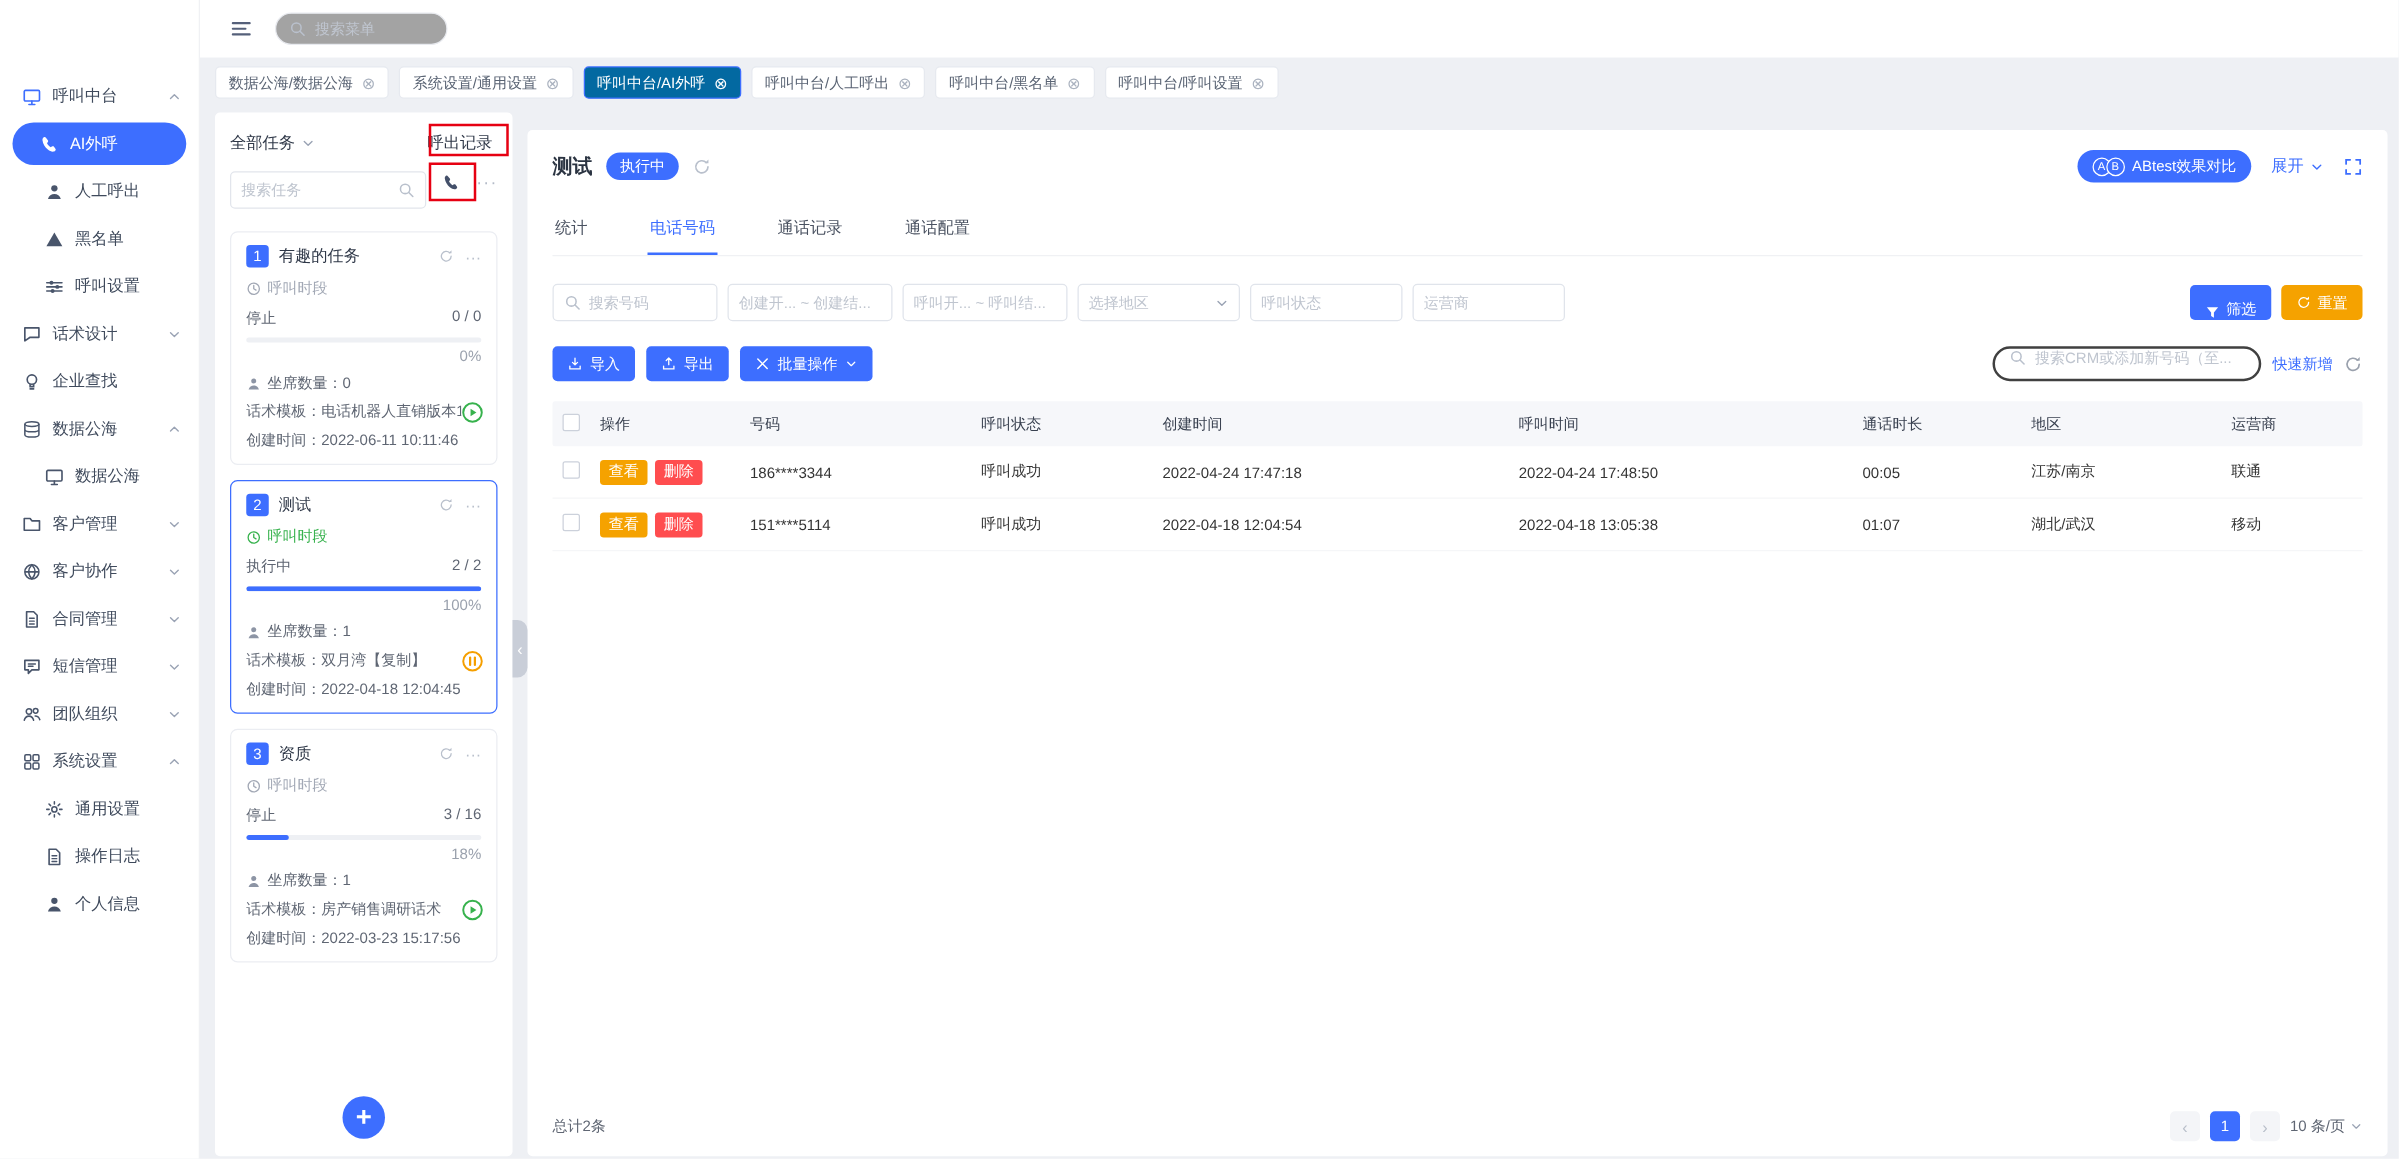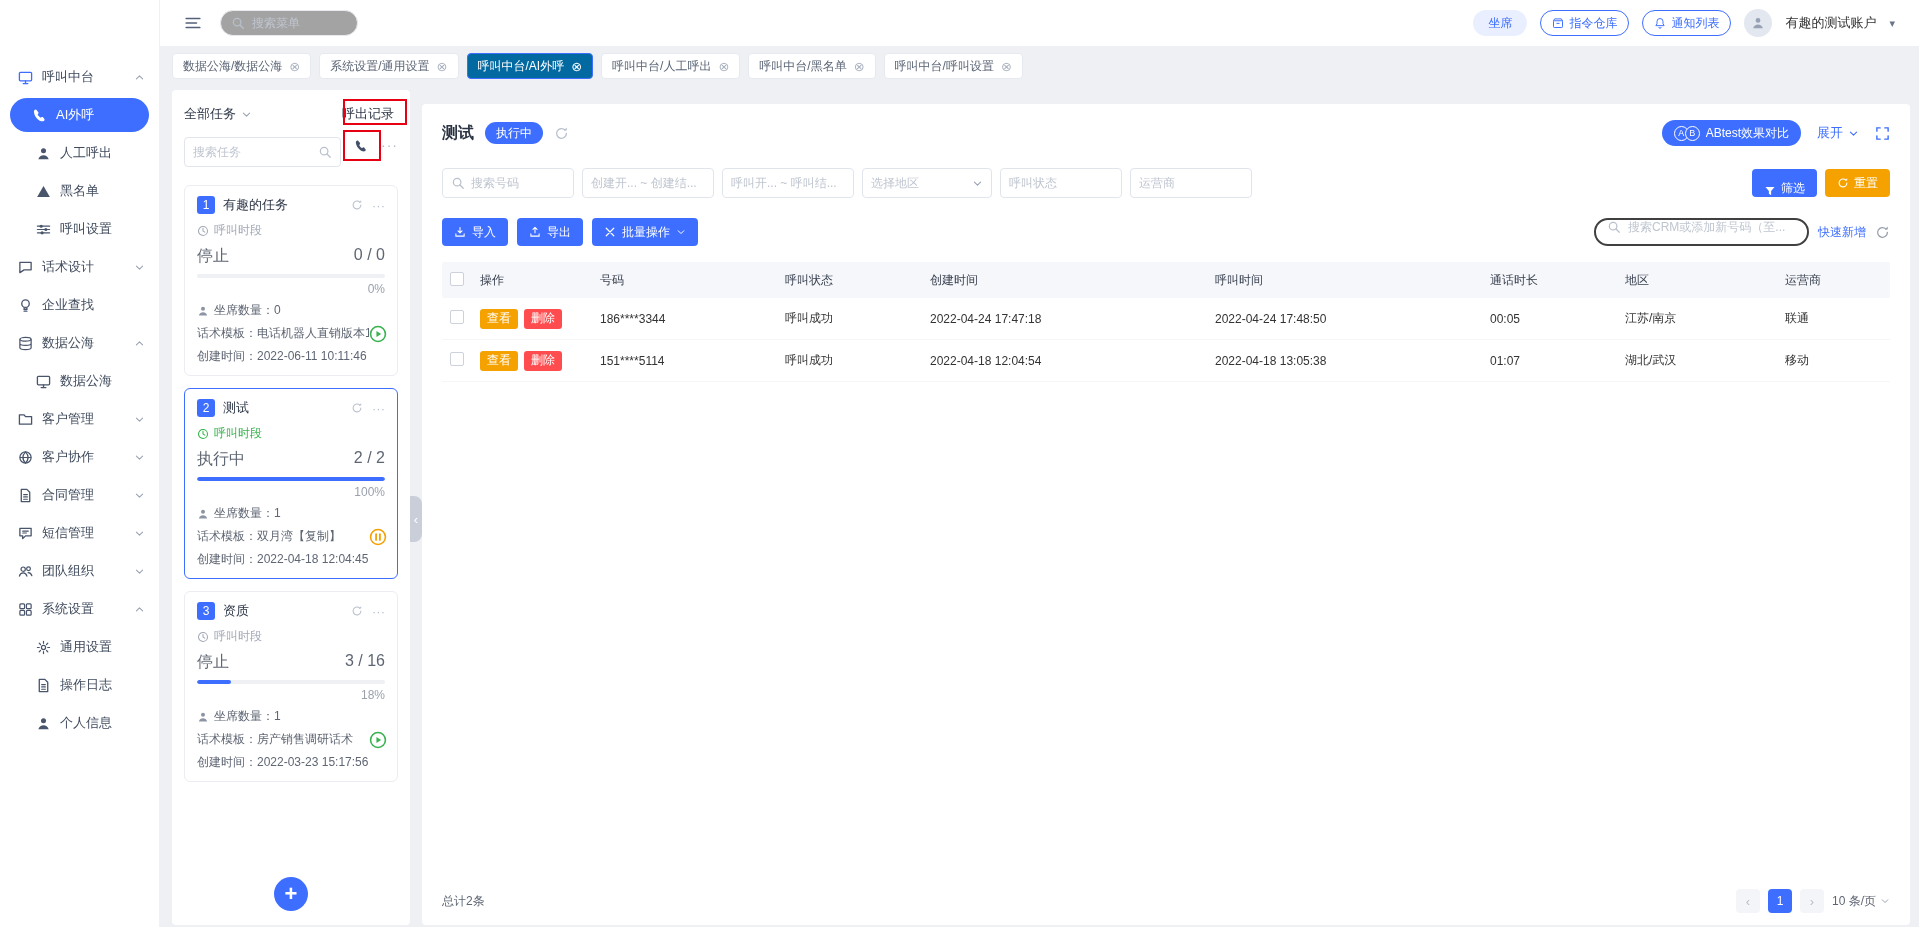--- a/index.html
+++ b/index.html
@@ -396,28 +396,6 @@
       </svg>
     <input placeholder="搜索菜单" style="">
   </div>
-  <div class="topbar-right">
-    <div class="btn-soft">坐席</div>
-    <div class="btn-outline">
-      <svg class="ic12 ic">
-          <use href="#i-box"></use>
-        </svg>
-      <span>指令仓库</span>
-    </div>
-    <div class="btn-outline">
-      <svg class="ic12 ic">
-          <use href="#i-bell"></use>
-        </svg>
-      <span>通知列表</span>
-    </div>
-    <div class="avatar">
-      <svg class="ic ic14">
-          <use href="#i-person"></use>
-        </svg>
-    </div>
-    <span class="user-name">有趣的测试账户</span>
-    <span class="caret">▾</span>
-  </div>
 </header>
 
 <div class="chipbar">

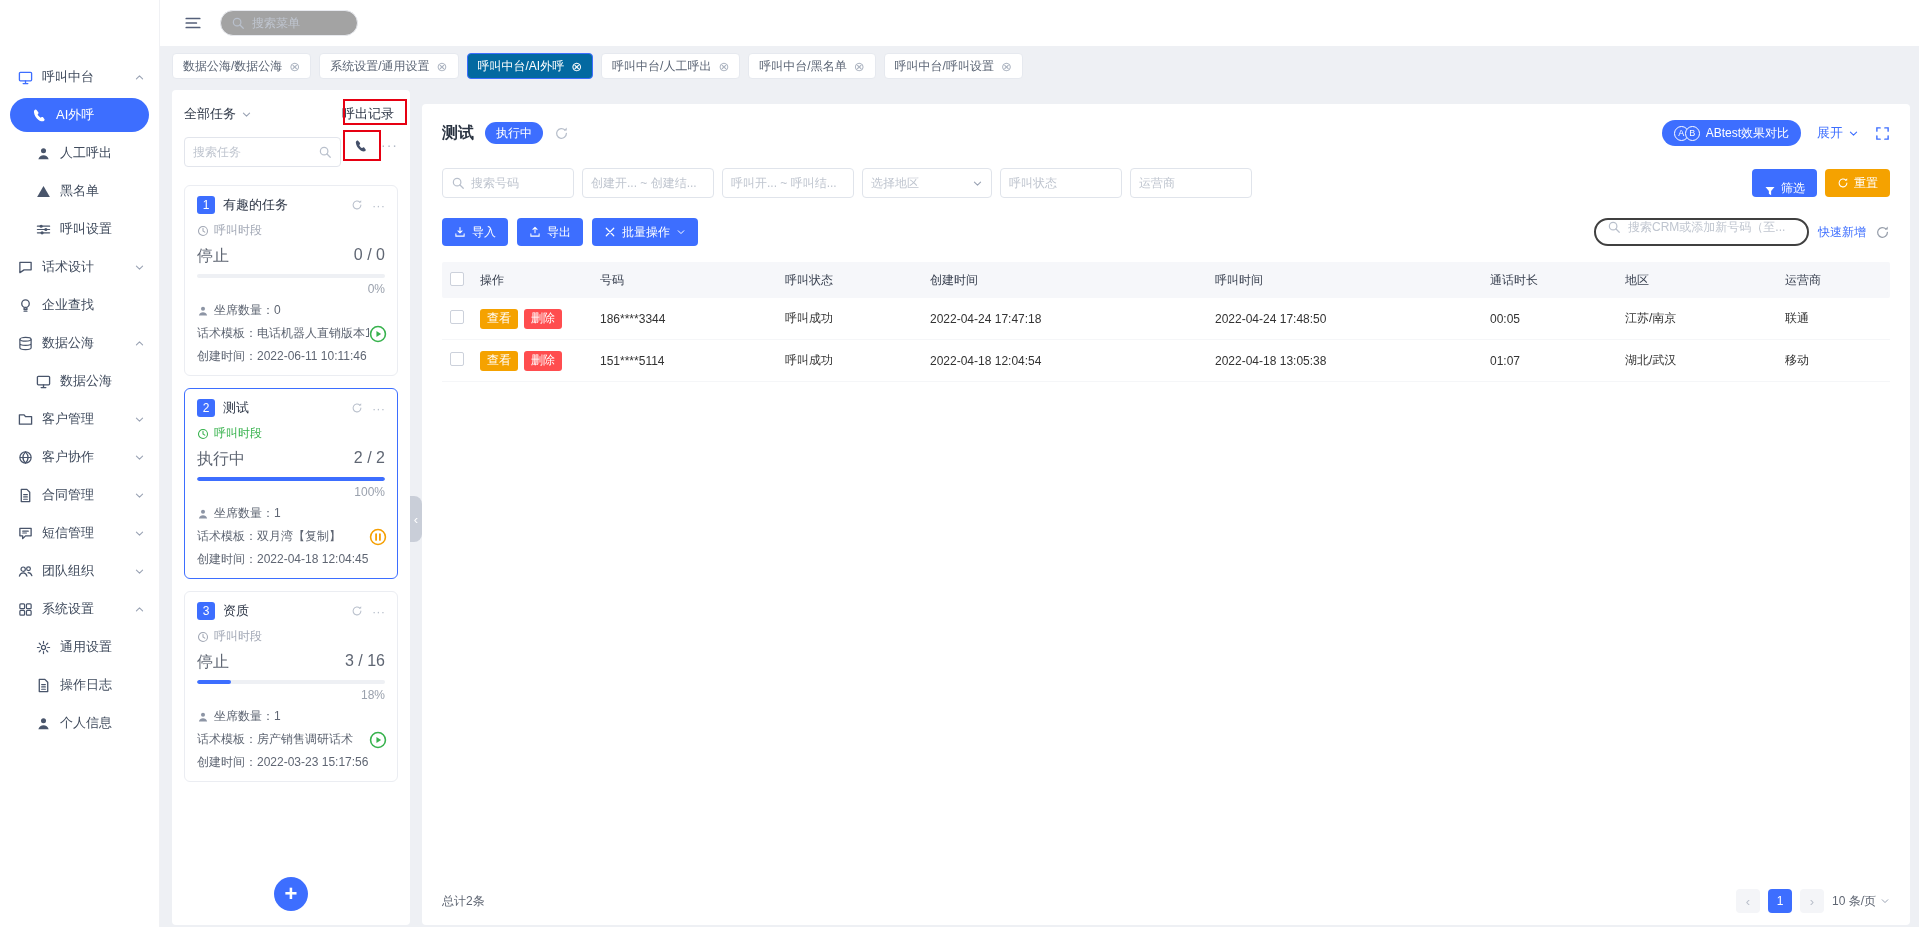--- a/index.html
+++ b/index.html
@@ -602,6 +602,12 @@
     </div>
   </div>
 
+  <div class="mc-tabs">
+    <div class="mc-tab">统计</div>
+    <div class="mc-tab active">电话号码</div>
+    <div class="mc-tab">通话记录</div>
+    <div class="mc-tab">通话配置</div>
+  </div>
 
   <div class="filters">
     <div class="f-box" style="width:132px">

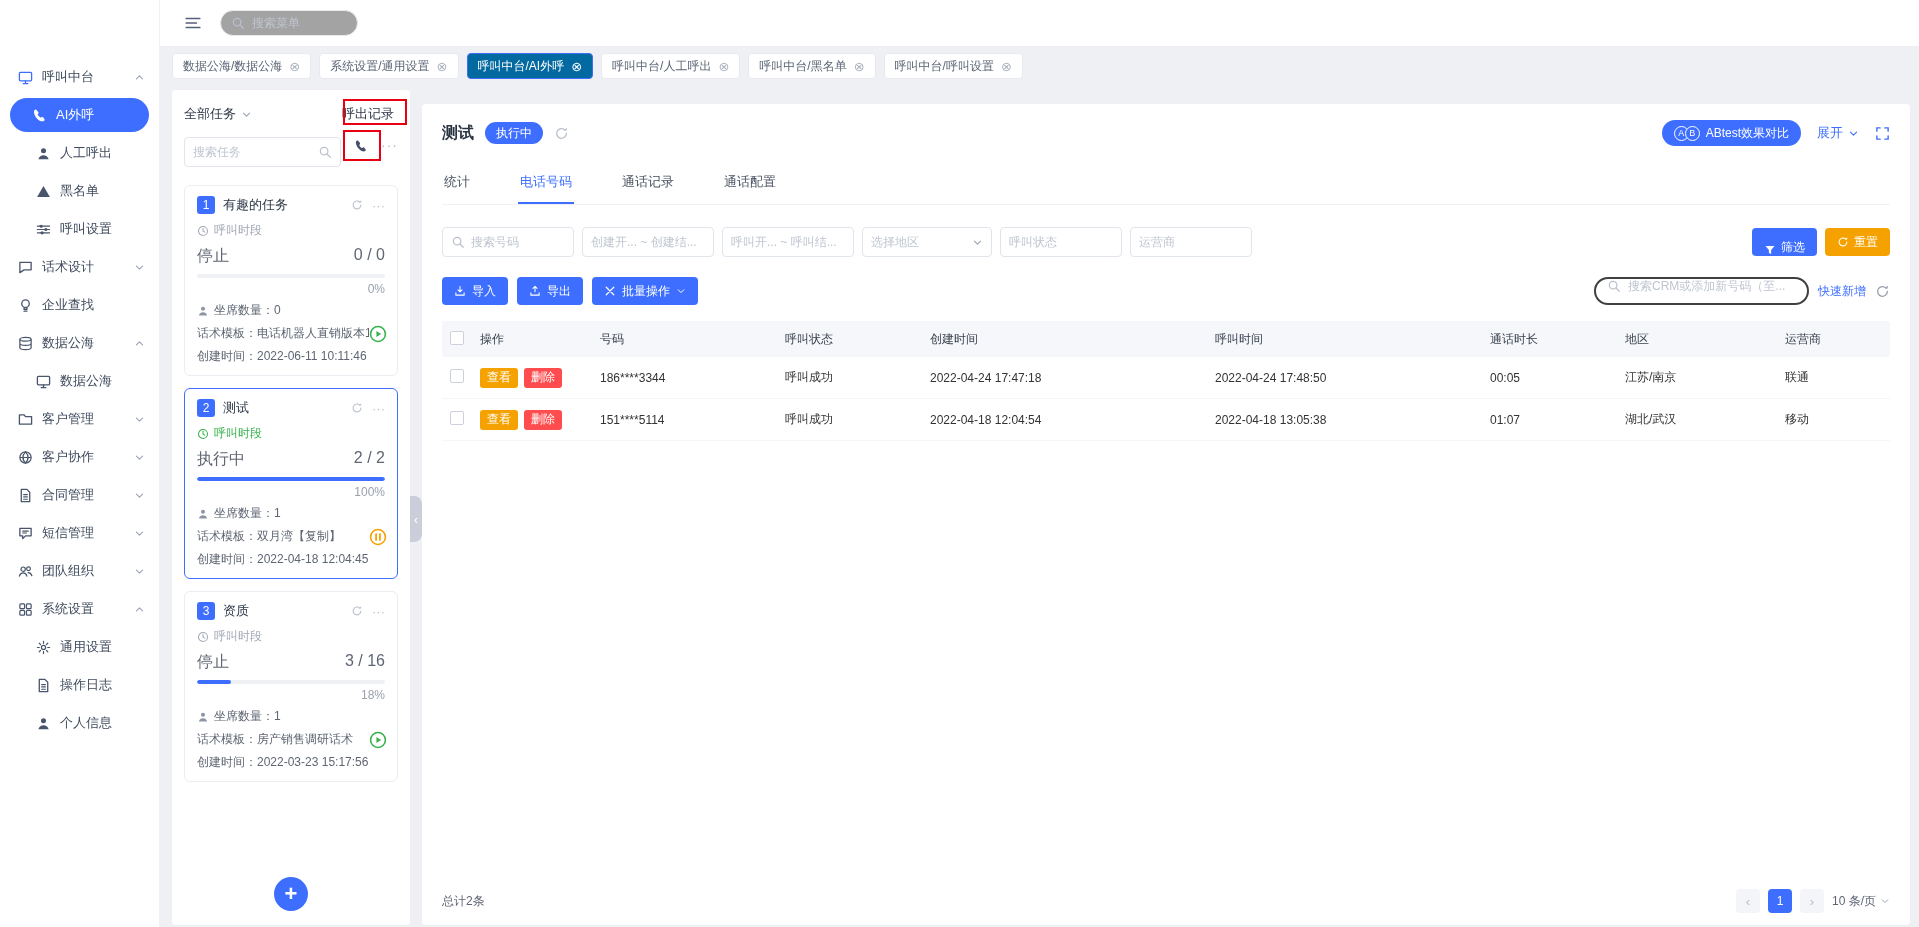--- a/index.html
+++ b/index.html
@@ -60,7 +60,7 @@
 .tc-icons{color:#b9c0cc;display:flex;gap:9px;align-items:center}
 .tc-period{display:flex;gap:5px;align-items:center;color:#a2a8b5;font-size:12px;margin:8px 0 7px}
 .tc-period.green{color:#37b24d}
-.tc-status{display:flex;justify-content:space-between;font-size:16px;color:#5f6673}
+.tc-status{display:flex;justify-content:space-between;font-size:12px;color:#5f6673}
 .tc-bar{height:4px;background:#eef0f4;border-radius:2px;margin:7px 0 4px;overflow:hidden}
 .tc-fill{height:100%;background:#3d6eff;border-radius:2px;width:0}
 .tc-pct{text-align:right;font-size:12px;color:#9aa1ad;margin-bottom:5px}

